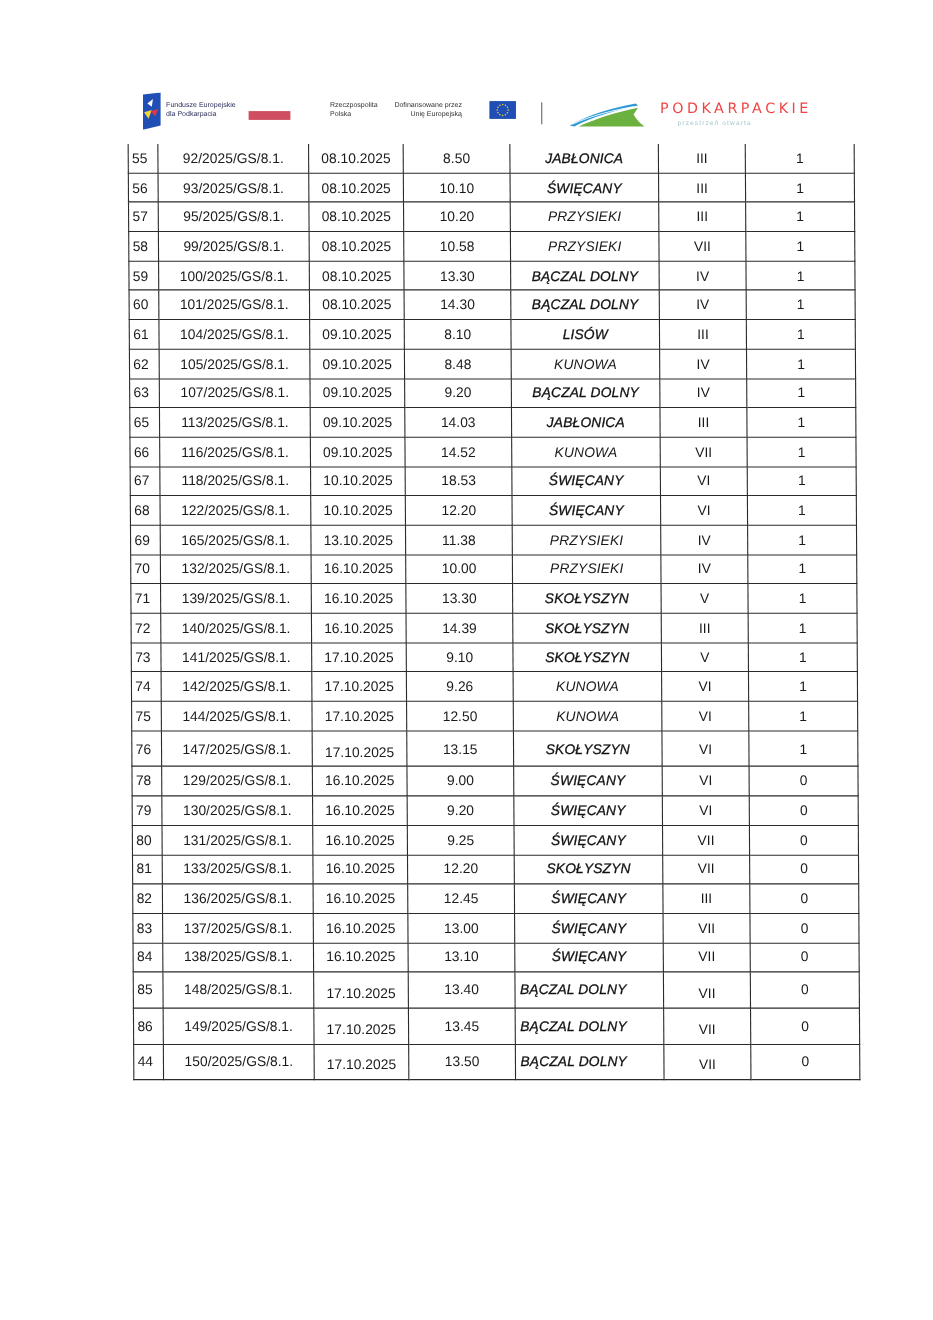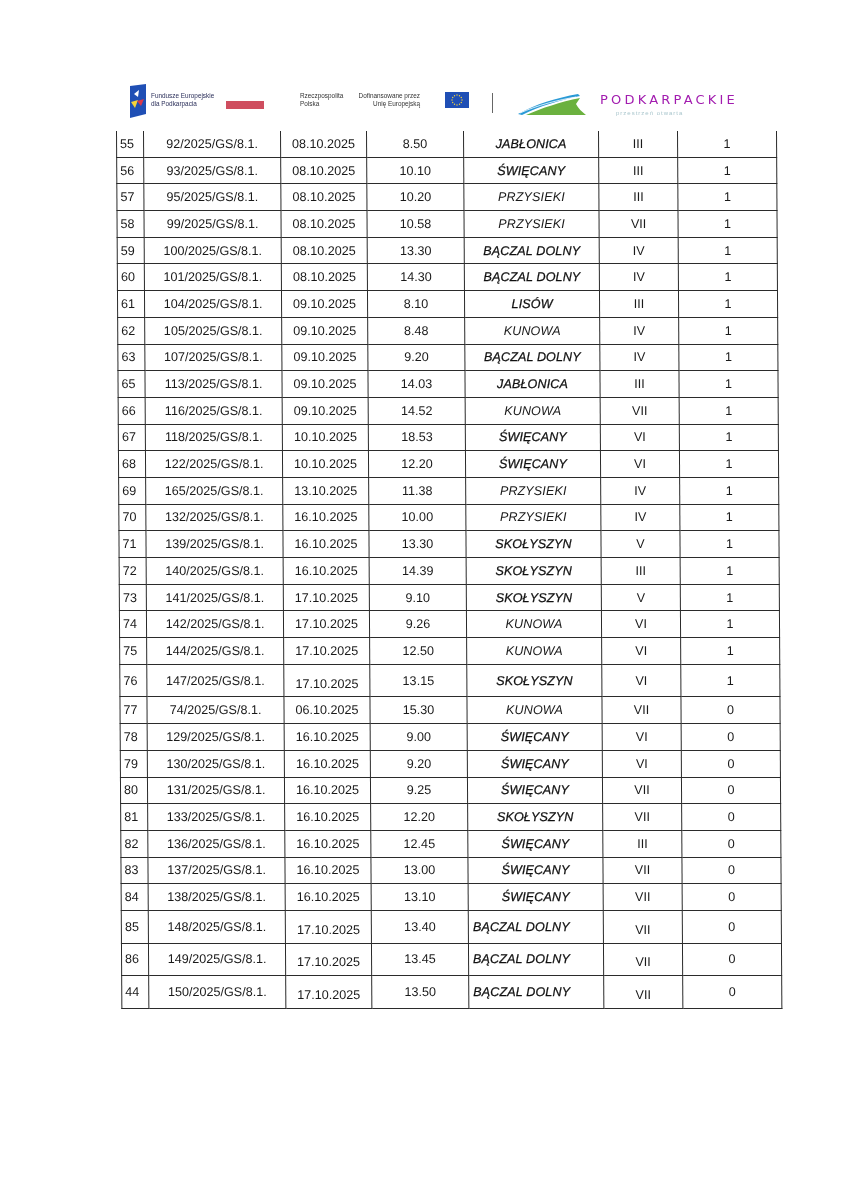--- a/index.html
+++ b/index.html
@@ -17,7 +17,7 @@
   .eu-flag svg { width: 24px; height: 16px; display: block; }
   .sep-line { position: absolute; left: 364px; top: 9px; width: 1px; height: 20px; background: #666; }
   .pk-logo { position: absolute; left: 388px; top: 6px; width: 70px; height: 26px; }
-  .pk-title { position: absolute; left: 472px; top: 8px; font-size: 13px; letter-spacing: 3.2px; color: #a21caf; font-family: "DejaVu Sans", sans-serif; font-weight: normal; }
+  .pk-title { position: absolute; left: 472px; top: 8px; font-size: 13px; letter-spacing: 3.2px; color: #ef4444; font-family: "DejaVu Sans", sans-serif; font-weight: normal; }
   .pk-sub { position: absolute; left: 488px; top: 26px; font-size: 6px; letter-spacing: 1px; color: #a8c5cc; }
 
   

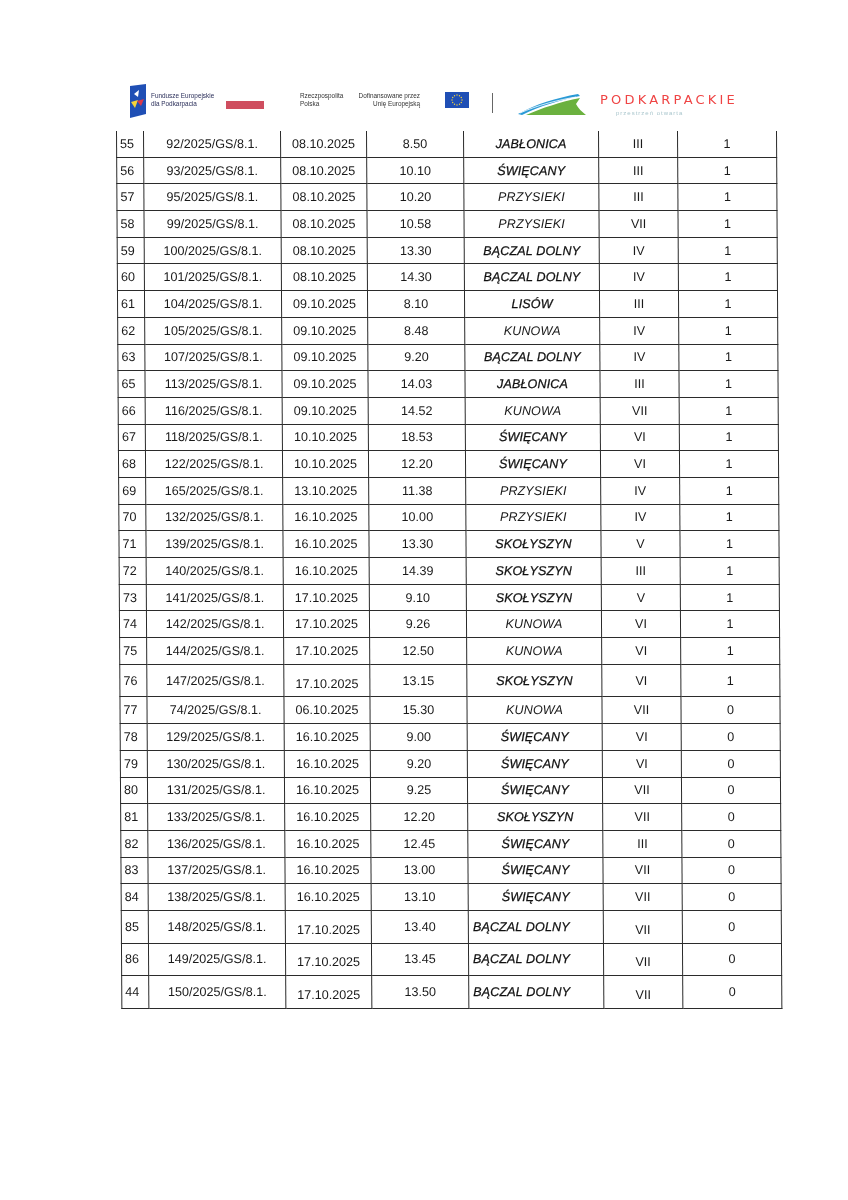--- a/index.html
+++ b/index.html
@@ -295,15 +295,6 @@
         <td class="c-val">1</td>
       </tr>
       <tr>
-        <td class="c-lp">77</td>
-        <td class="c-no">74/2025/GS/8.1.</td>
-        <td class="c-date">06.10.2025</td>
-        <td class="c-time">15.30</td>
-        <td class="c-place place">KUNOWA</td>
-        <td class="c-class">VII</td>
-        <td class="c-val">0</td>
-      </tr>
-      <tr>
         <td class="c-lp">78</td>
         <td class="c-no">129/2025/GS/8.1.</td>
         <td class="c-date">16.10.2025</td>

